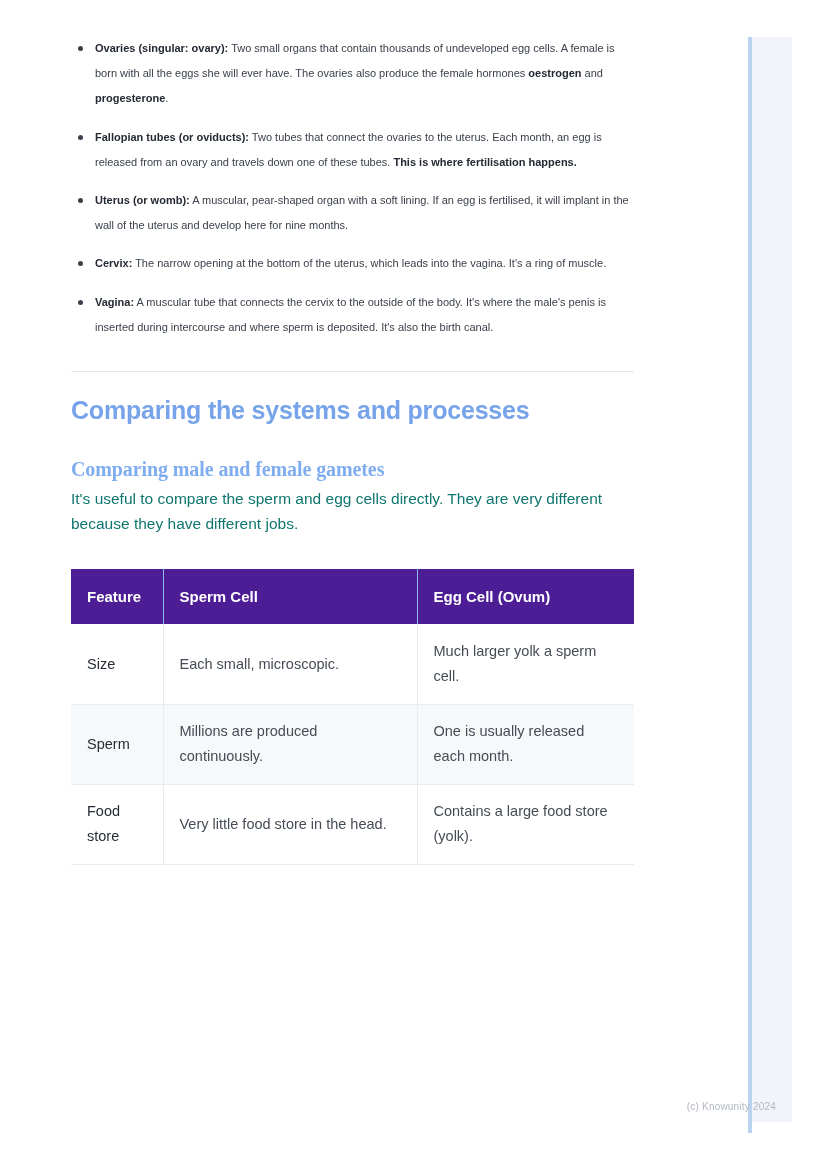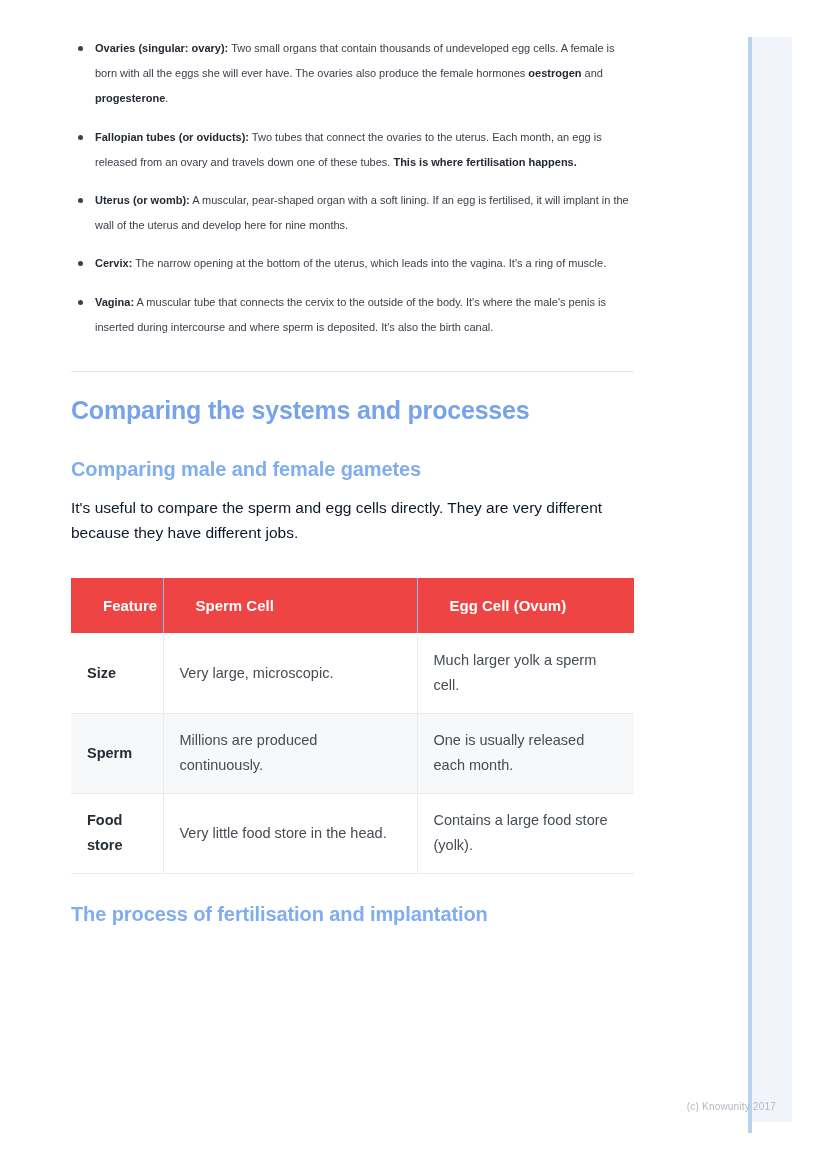--- a/index.html
+++ b/index.html
@@ -63,6 +63,7 @@
     font-weight: 700;
     color: #7fadf0;
     letter-spacing: -0.1px;
+    font-family: Liberation Serif, serif;
   }
   p.intro {
     margin-top: 14px;

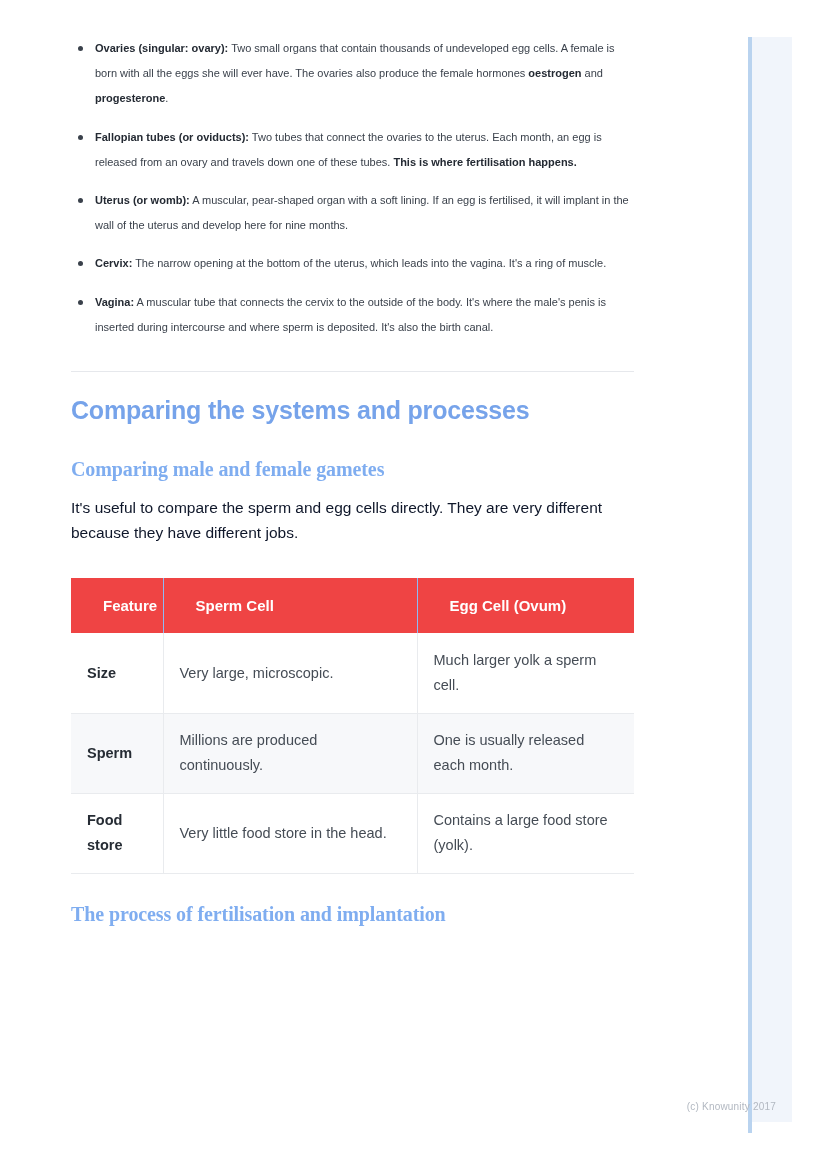--- a/index.html
+++ b/index.html
@@ -66,10 +66,10 @@
     font-family: Liberation Serif, serif;
   }
   p.intro {
-    margin-top: 14px;
+    margin-top: 5px;
     font-size: 15.5px;
     line-height: 25.2px;
-    color: #0f172a;
+    color: #0f766e;
   }
   
   table.compare {

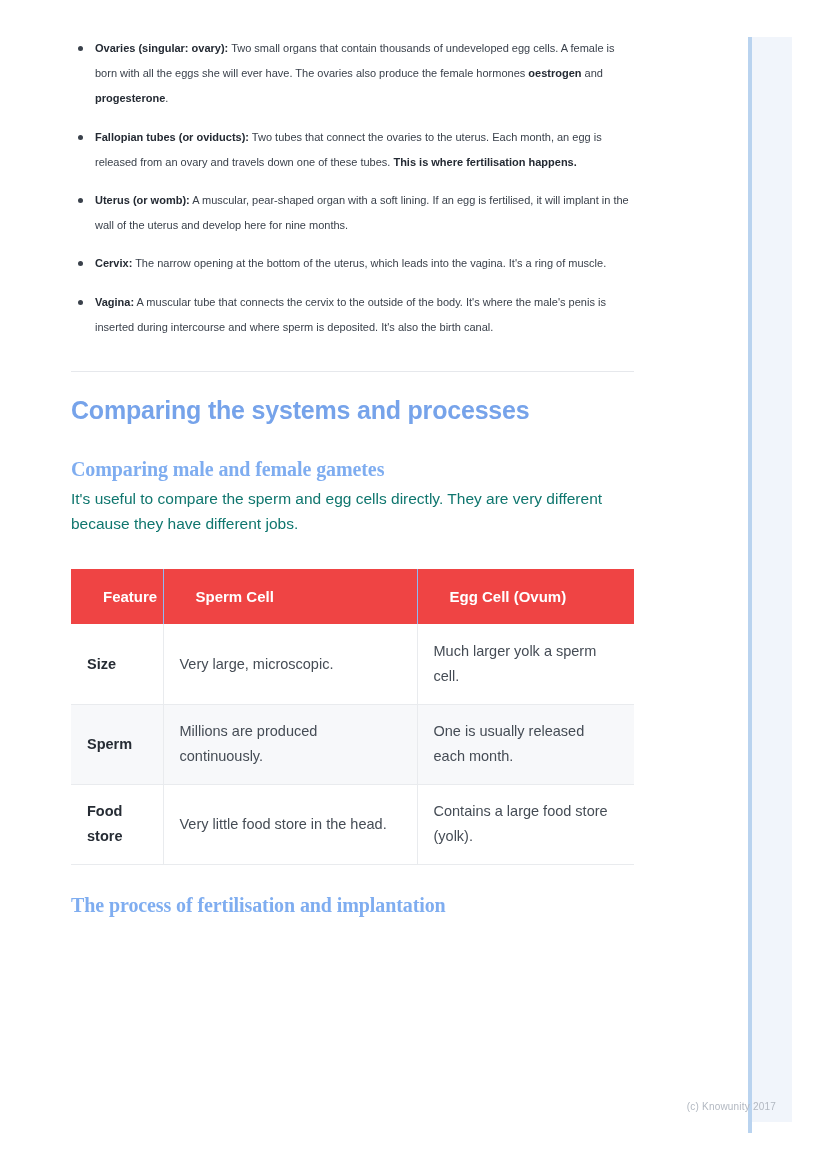--- a/index.html
+++ b/index.html
@@ -82,12 +82,12 @@
   table.compare col.c2 { width: 254px; }
   table.compare col.c3 { width: 217px; }
   table.compare thead th {
-    background: #ef4444;
+    background: #4c1d95;
     color: #ffffff;
     font-size: 15px;
     font-weight: 600;
     text-align: left;
-    padding: 17px 32px;
+    padding: 17px 16px;
     border-right: 1px solid #8ebbf5;
     height: 55px;
     vertical-align: middle;

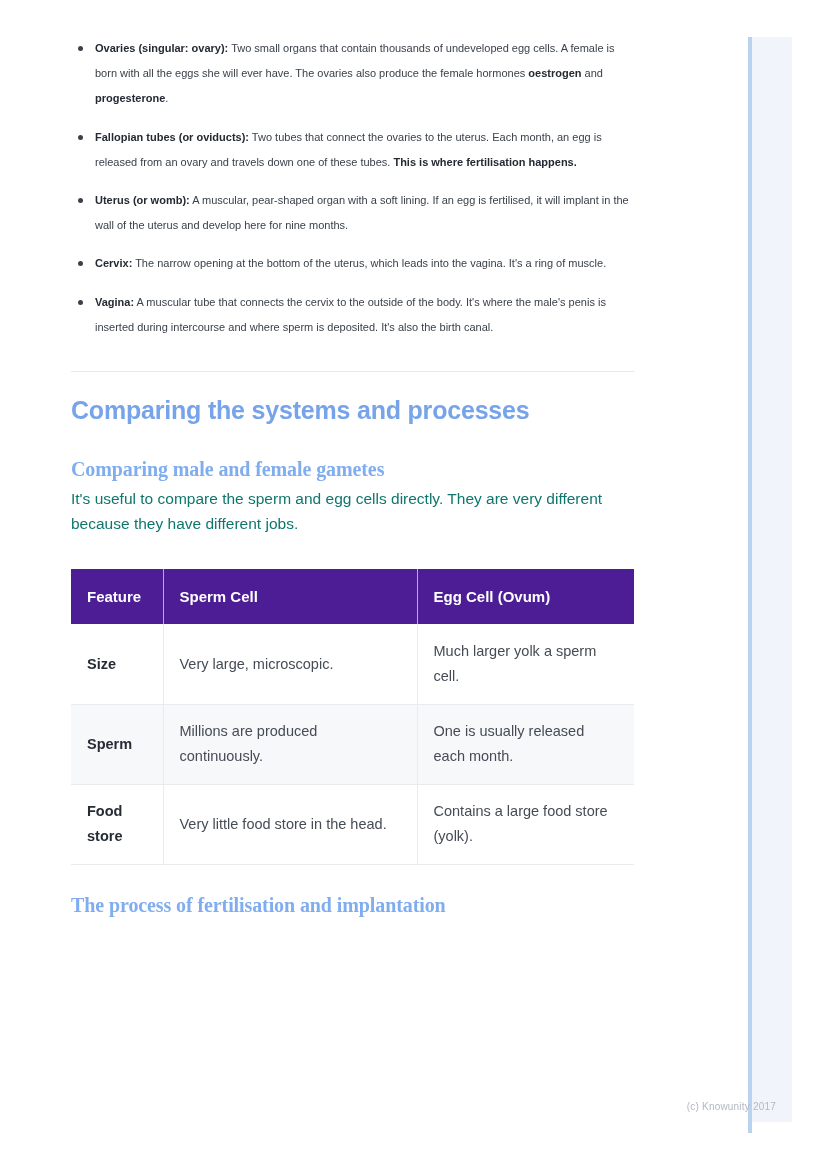--- a/index.html
+++ b/index.html
@@ -106,7 +106,7 @@
   table.compare tbody td:last-child { border-right: none; }
   table.compare tbody tr:nth-child(even) { background: #f7f8fa; }
   table.compare tbody td.feature {
-    font-weight: 700;
+    font-weight: 400;
     color: #262c34;
   }
   h3.sub-title.bottom { margin-top: 29px; }

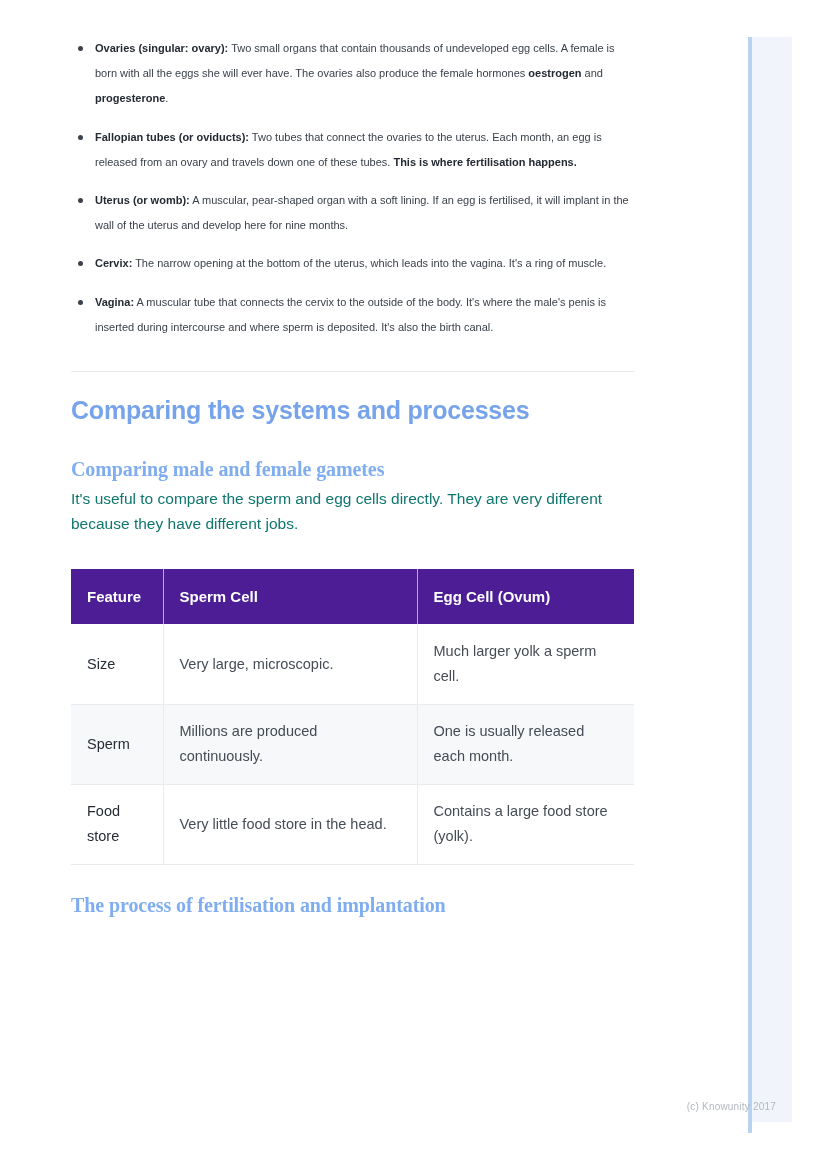--- a/index.html
+++ b/index.html
@@ -178,7 +178,7 @@
     <tbody>
         <tr>
           <td class="feature">Size</td>
-          <td>Very large, microscopic.</td>
+          <td>Each small, microscopic.</td>
           <td>Much larger yolk a sperm cell.</td>
         </tr>
         <tr>

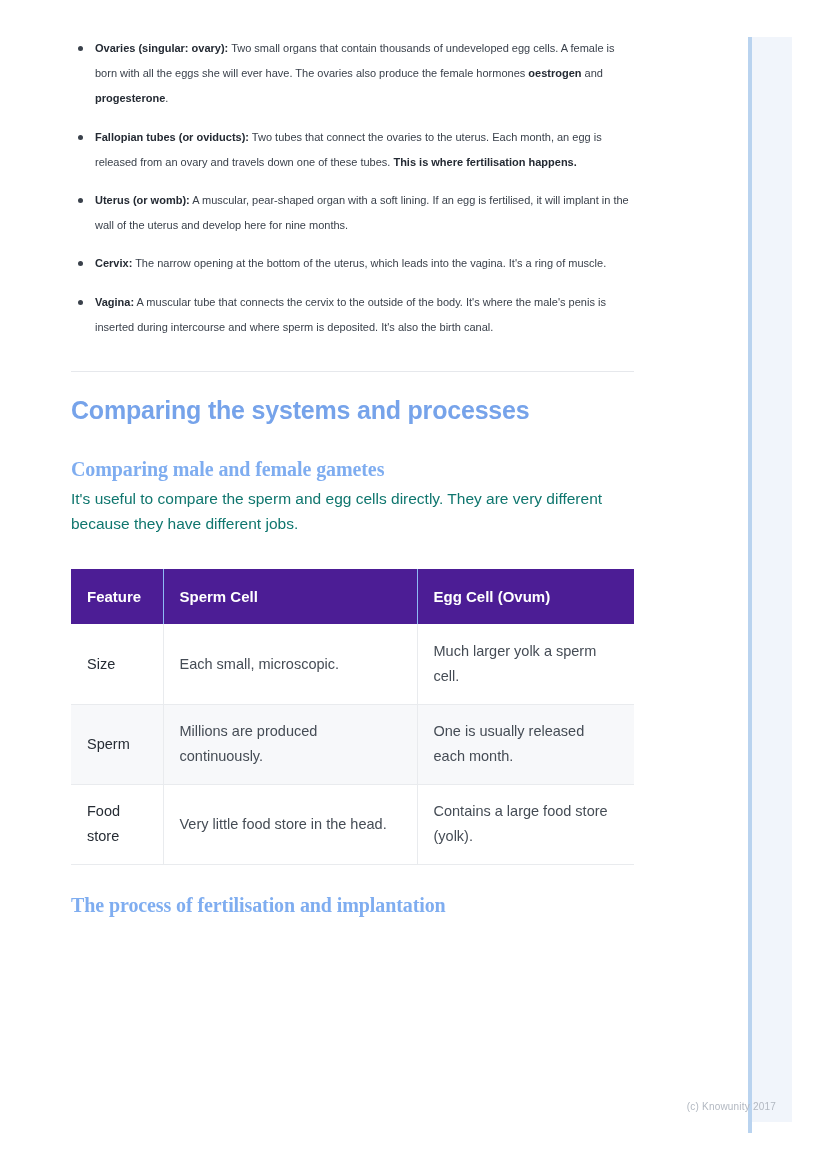--- a/index.html
+++ b/index.html
@@ -194,7 +194,6 @@
       </tbody>
   </table>
 
-  <h3 class="sub-title bottom">The process of fertilisation and implantation</h3>
 
 </div>
 

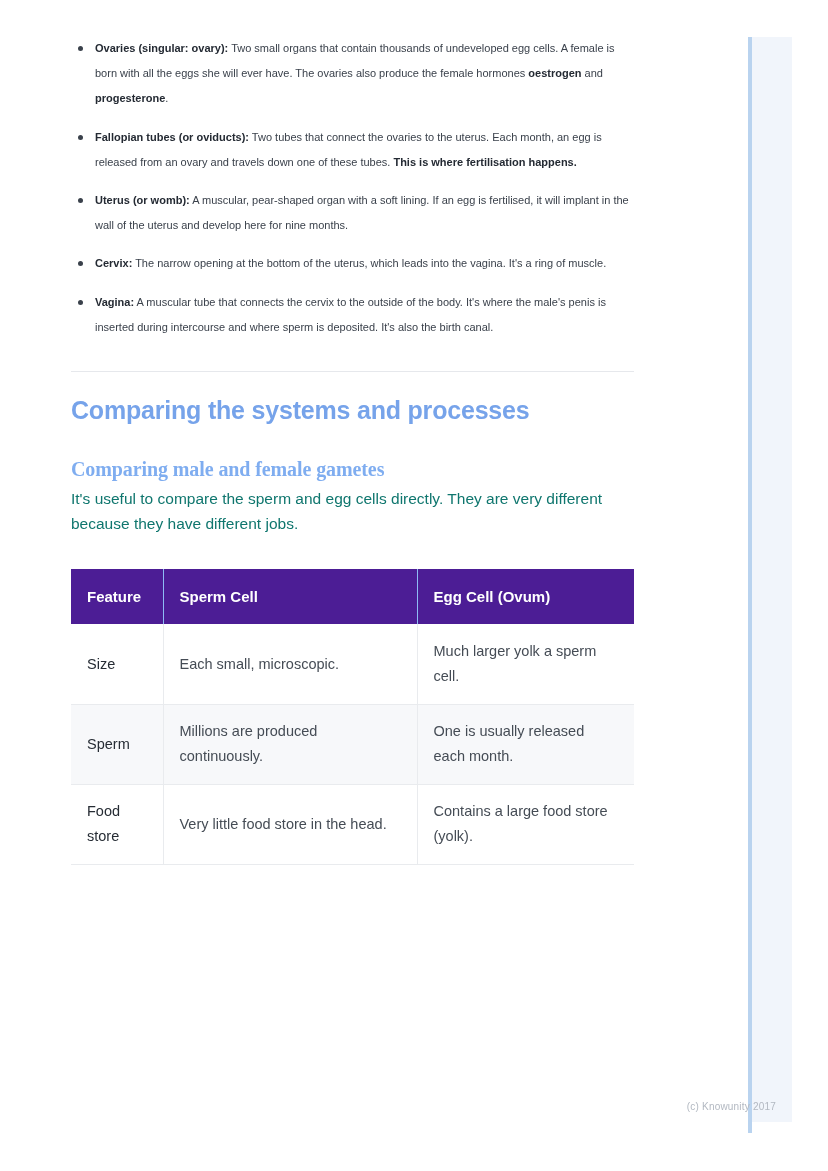--- a/index.html
+++ b/index.html
@@ -197,6 +197,6 @@
 
 </div>
 
-<div class="watermark">(c) Knowunity 2017</div>
+<div class="watermark">(c) Knowunity 2024</div>
 
 </body></html>

